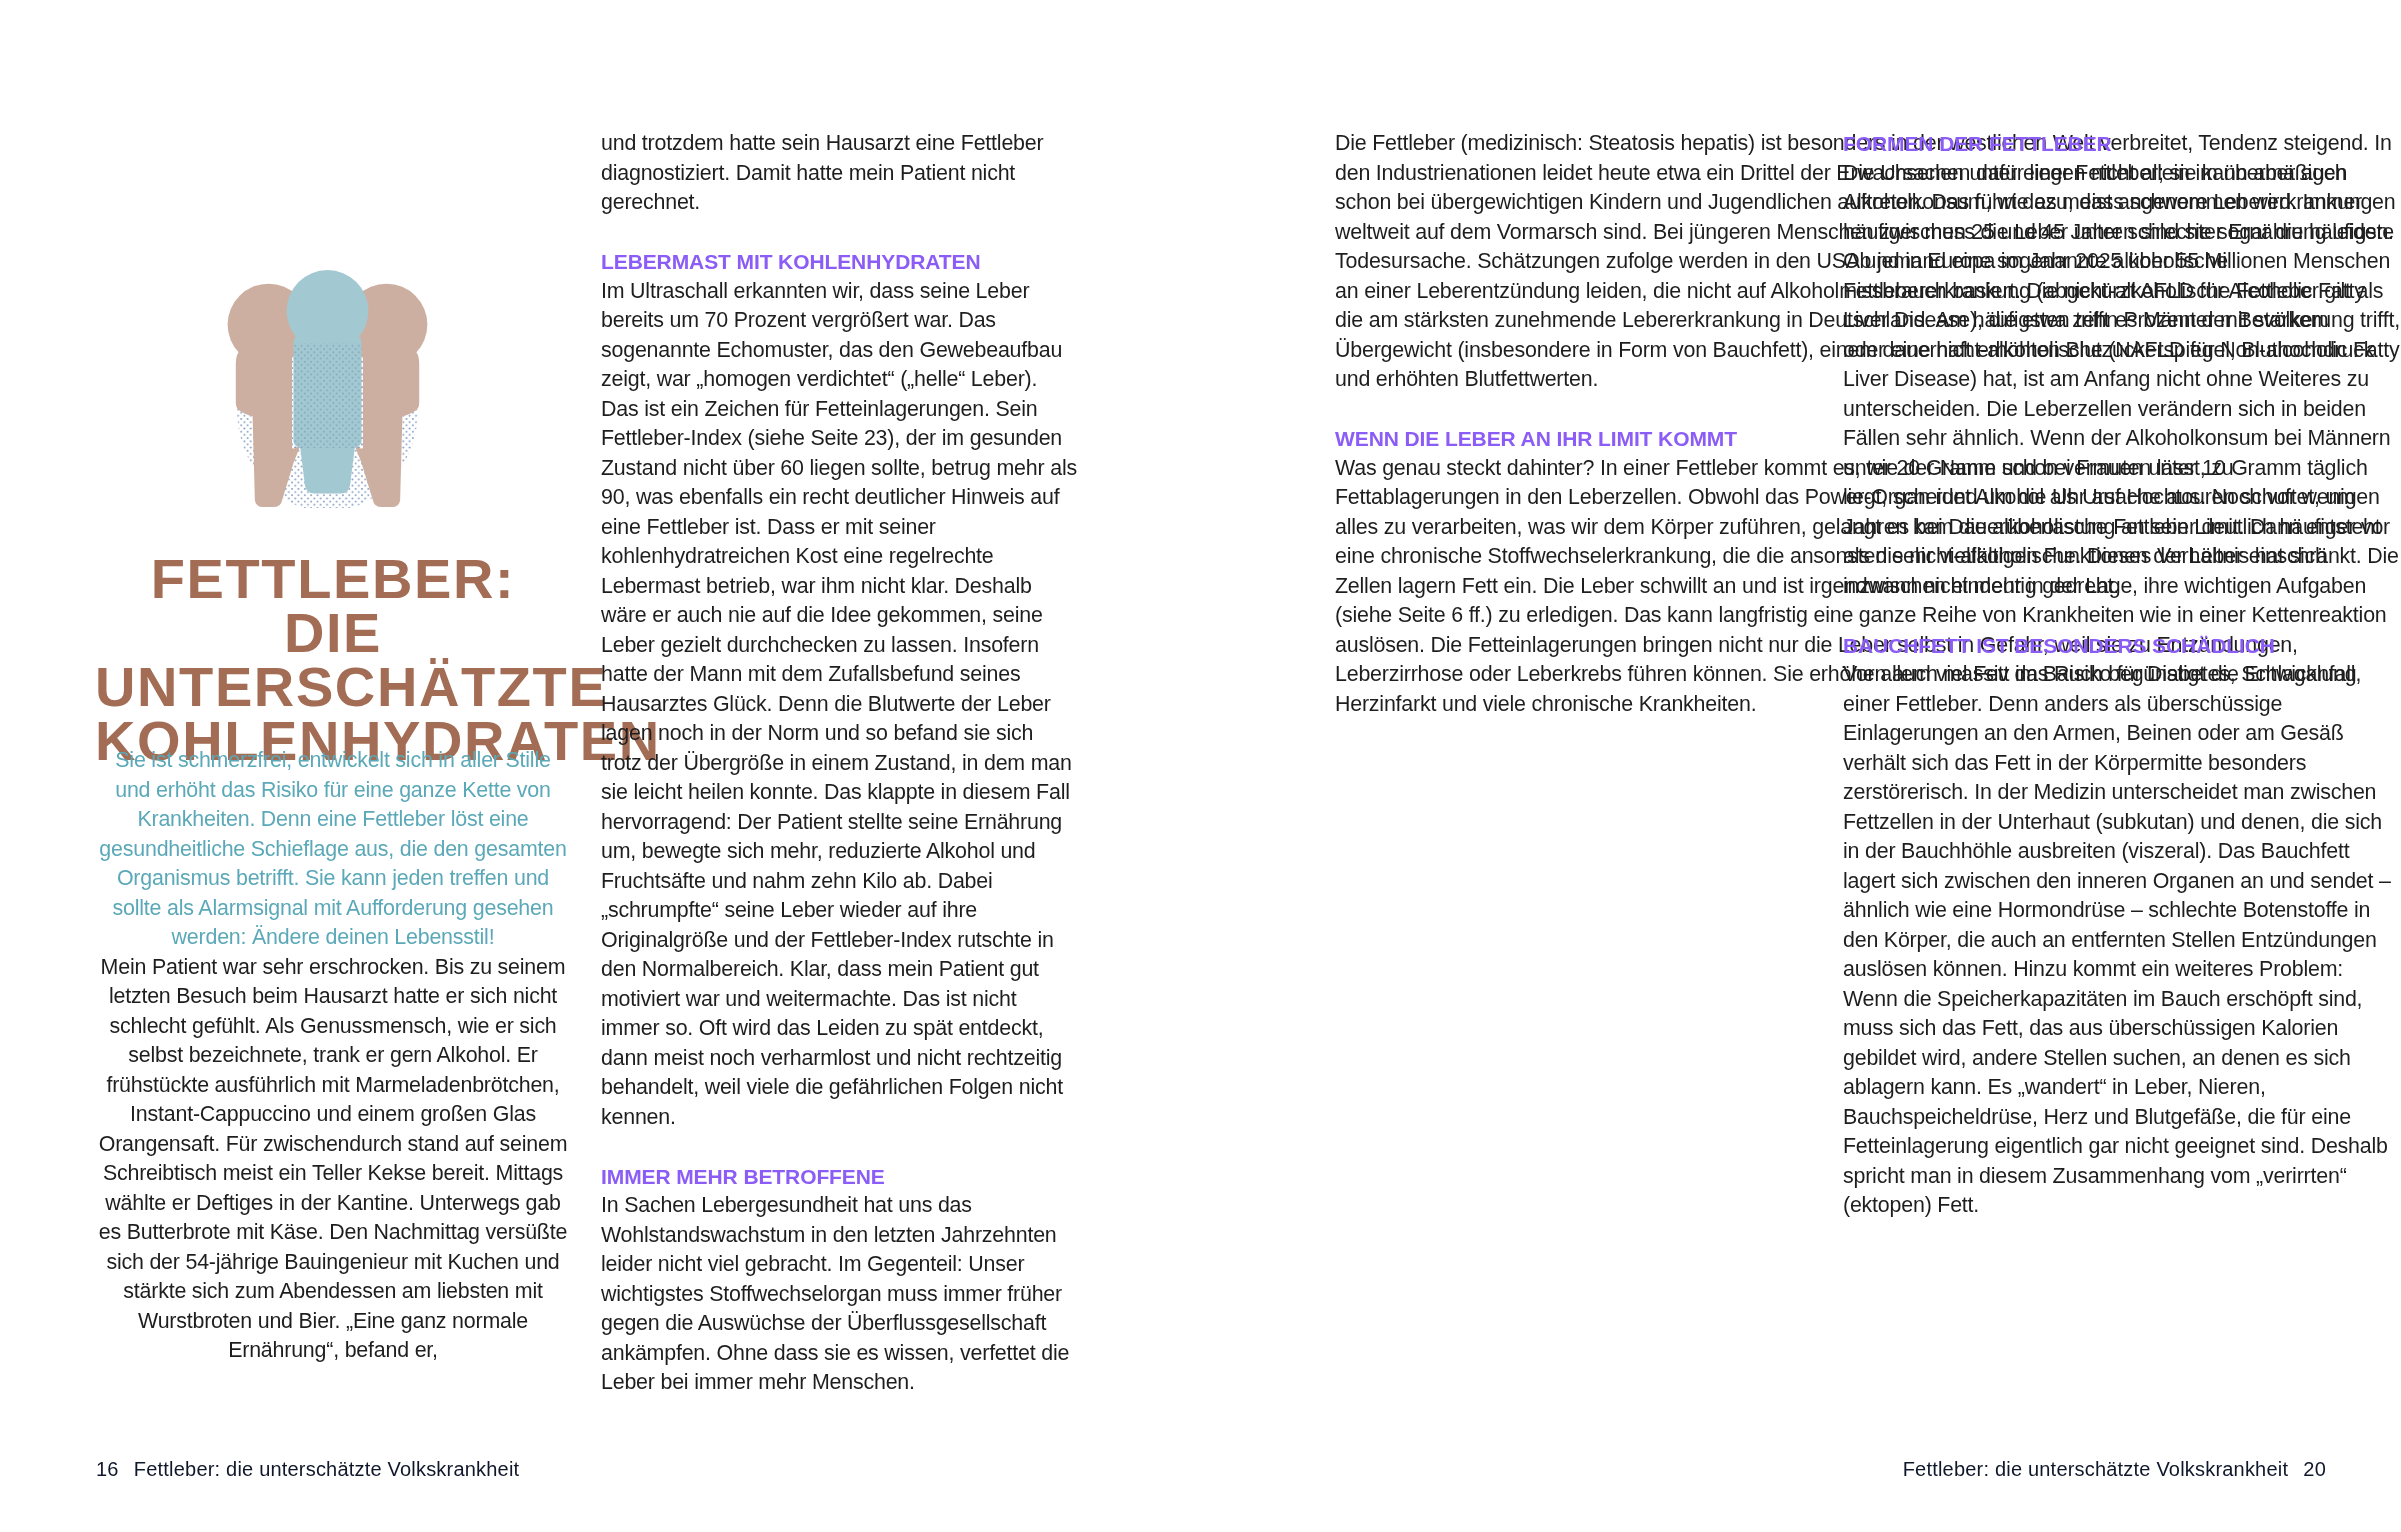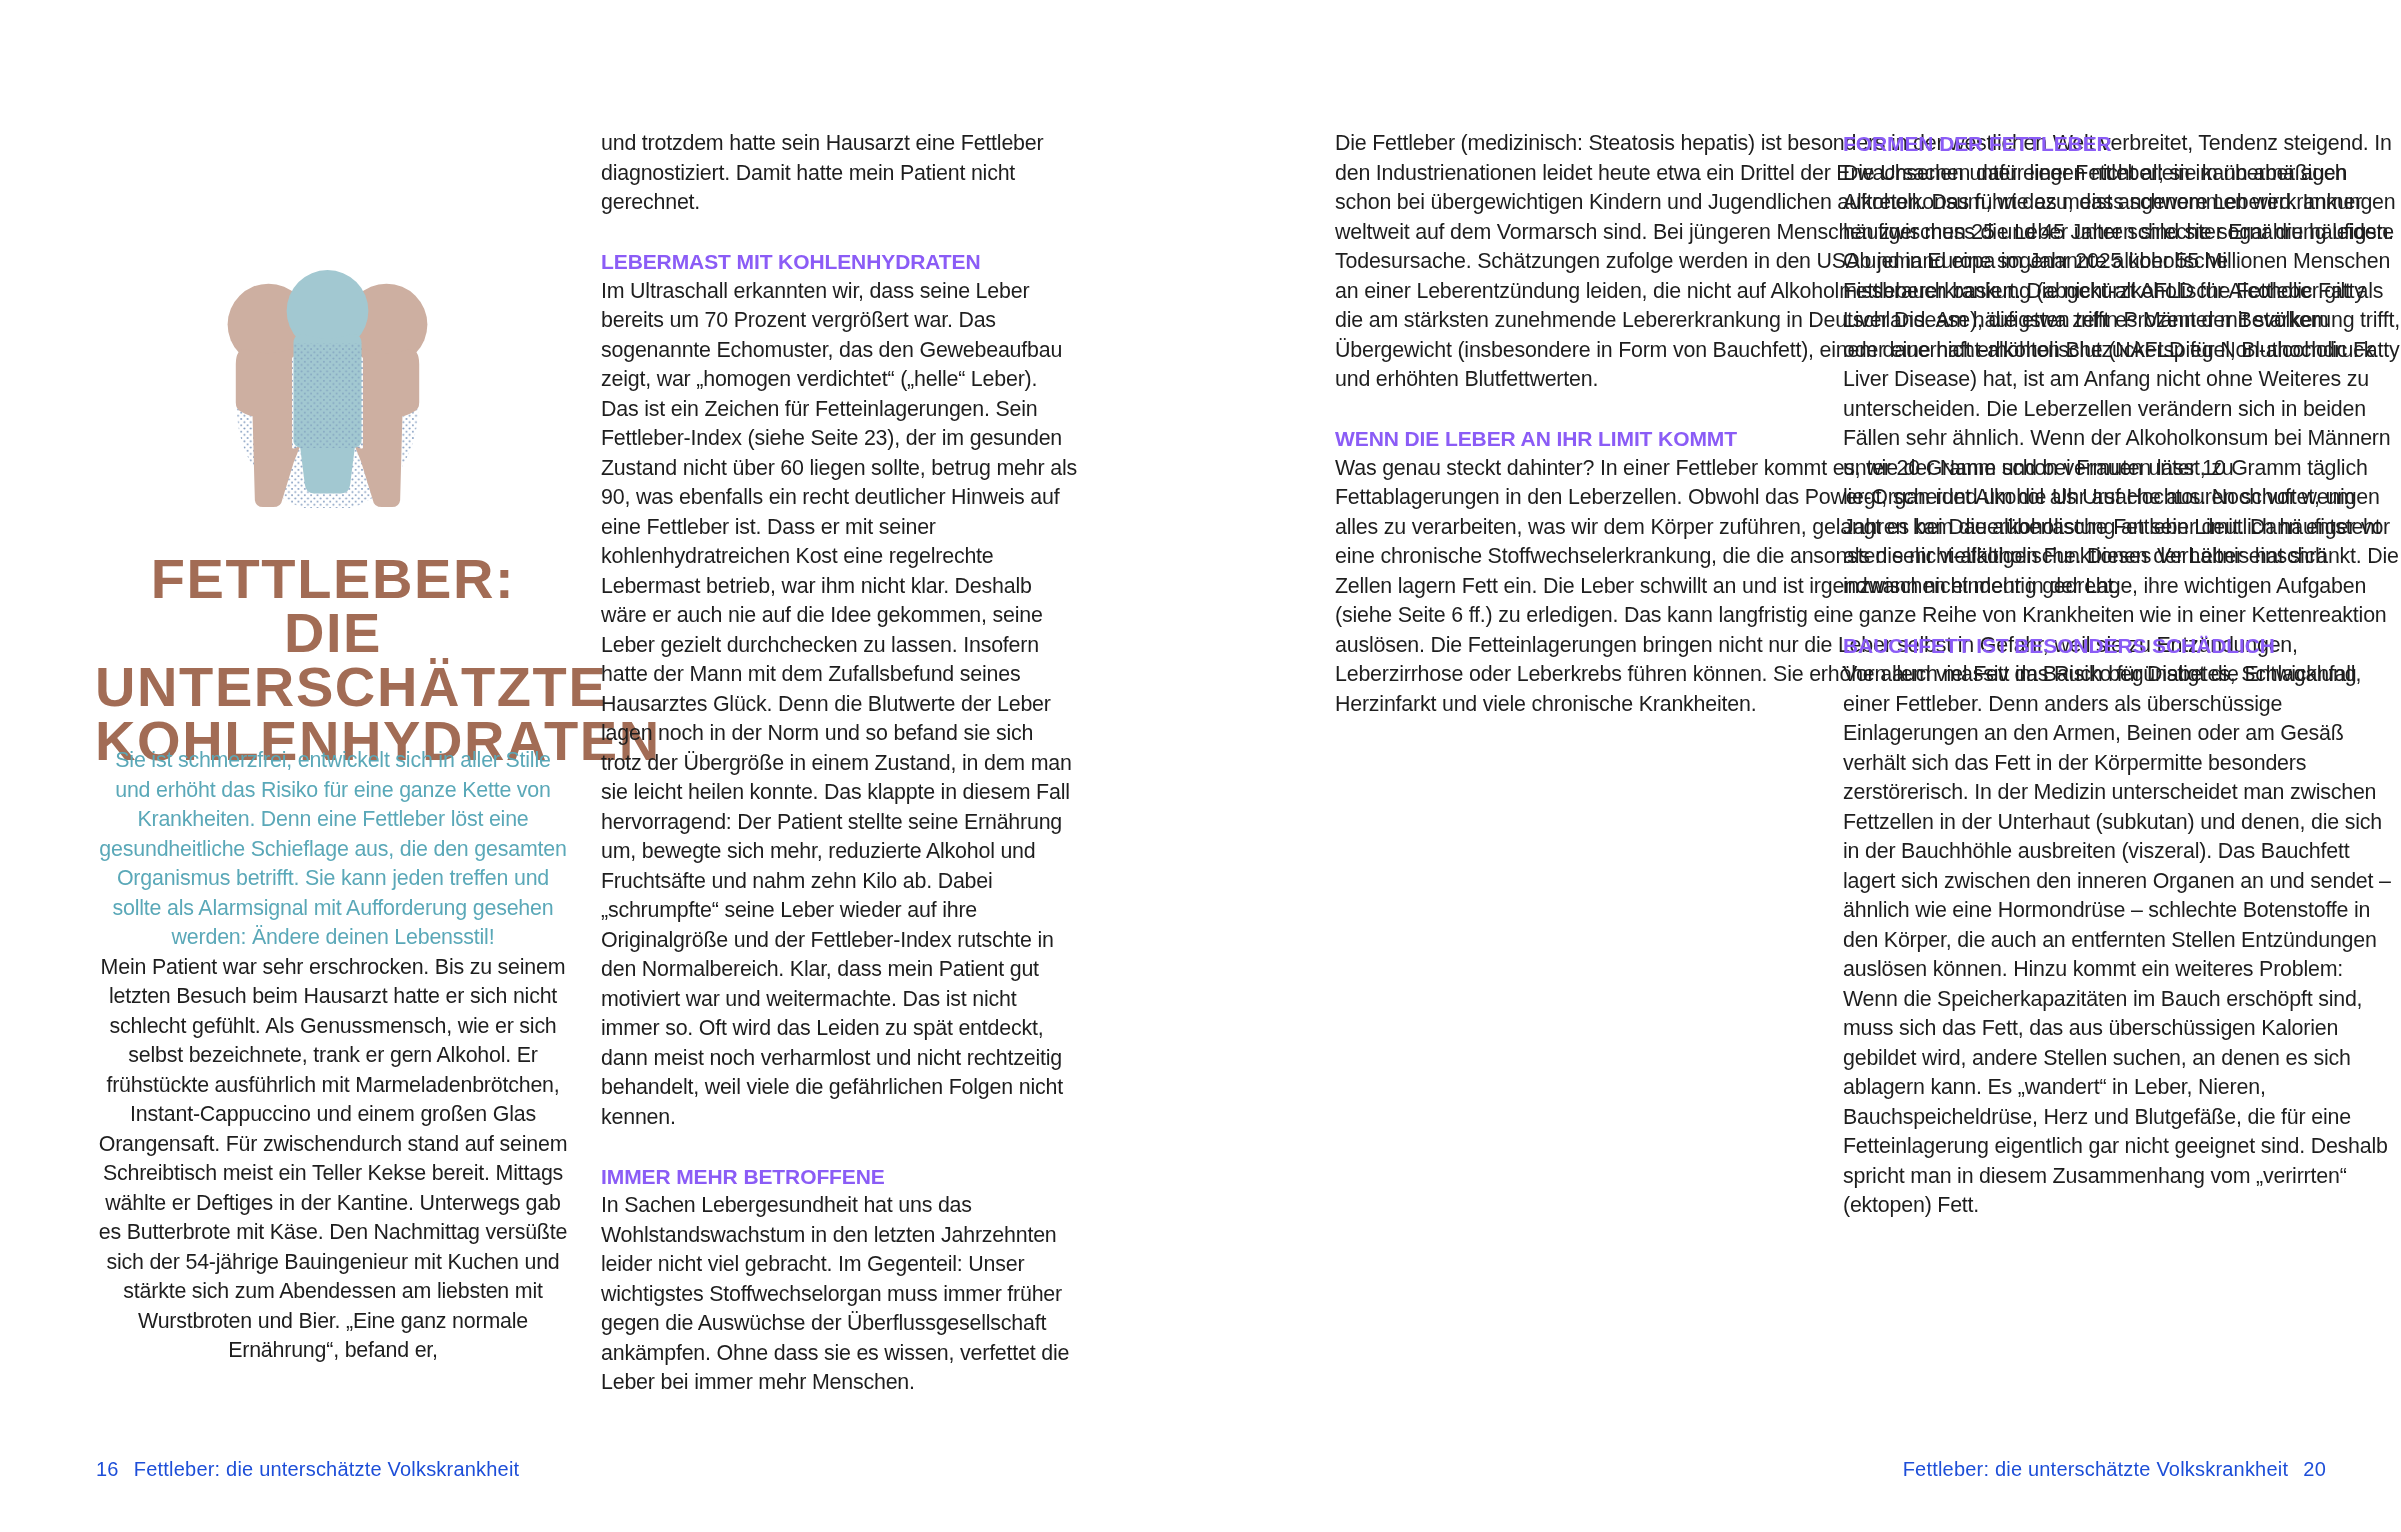--- a/index.html
+++ b/index.html
@@ -21,7 +21,7 @@
                    color: #A26C55; font-weight: bold; font-size: 56px; line-height: 54px;
                    letter-spacing: 1.6px; margin: 0; }
   .intro { color: #5AA8B8; font-size: 21.4px; line-height: 29.5px; margin: 0 0 29.5px 0; }
-  .footer { position: absolute; top: 1457px; color: #1d4ed8; font-size: 20px; line-height: 24px;
+  .footer { position: absolute; top: 1457px; color: #0f172a; font-size: 20px; line-height: 24px;
             letter-spacing: 0.2px; }
   .footer-left { left: 96px; }
   .footer-right { right: 75px; text-align: right; }

